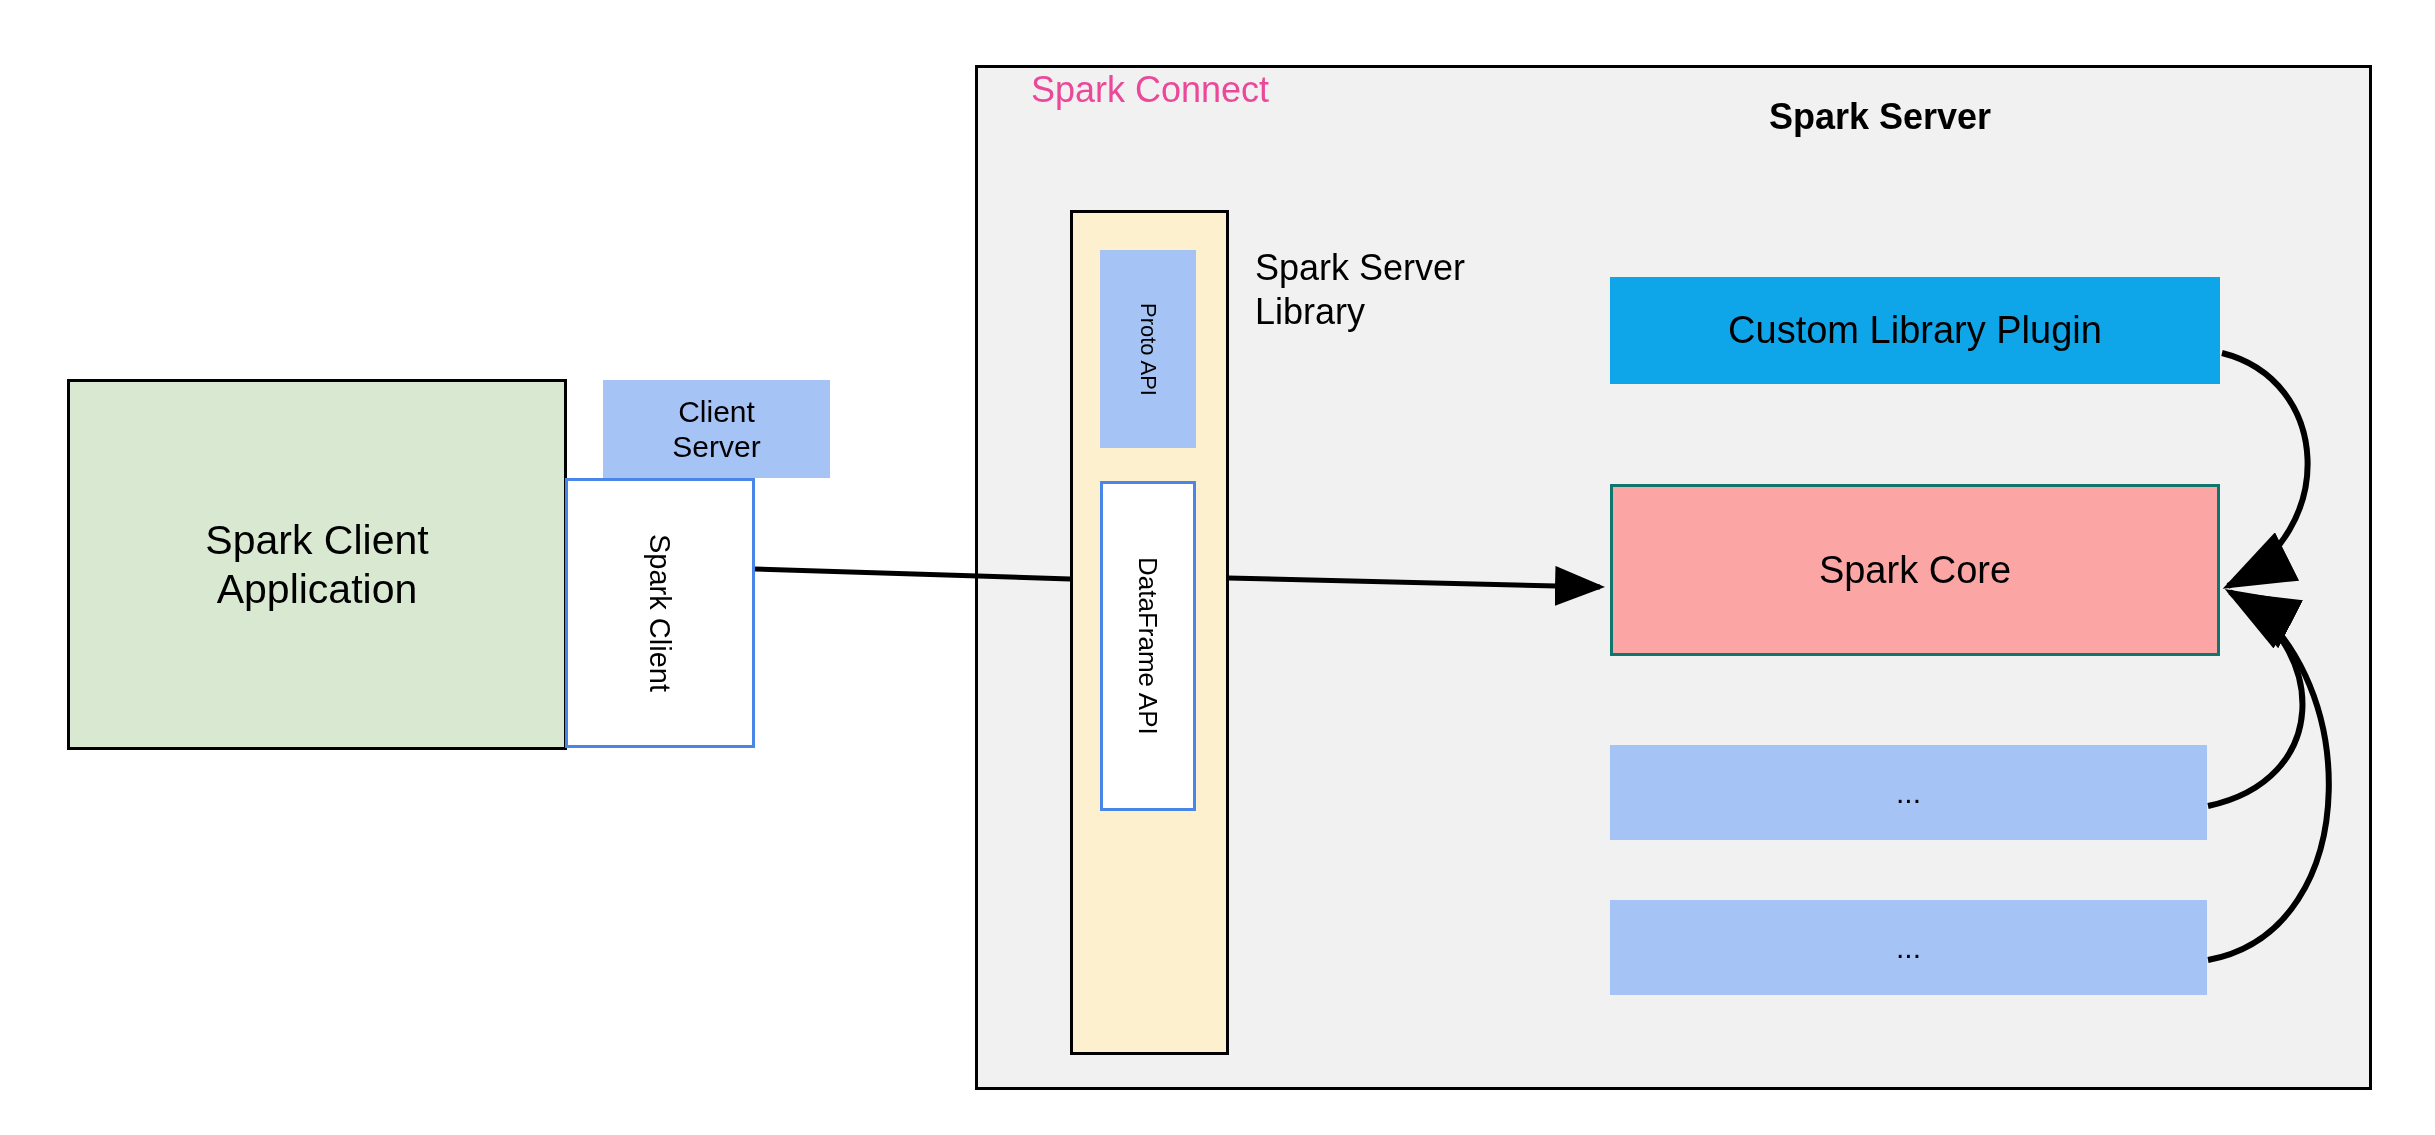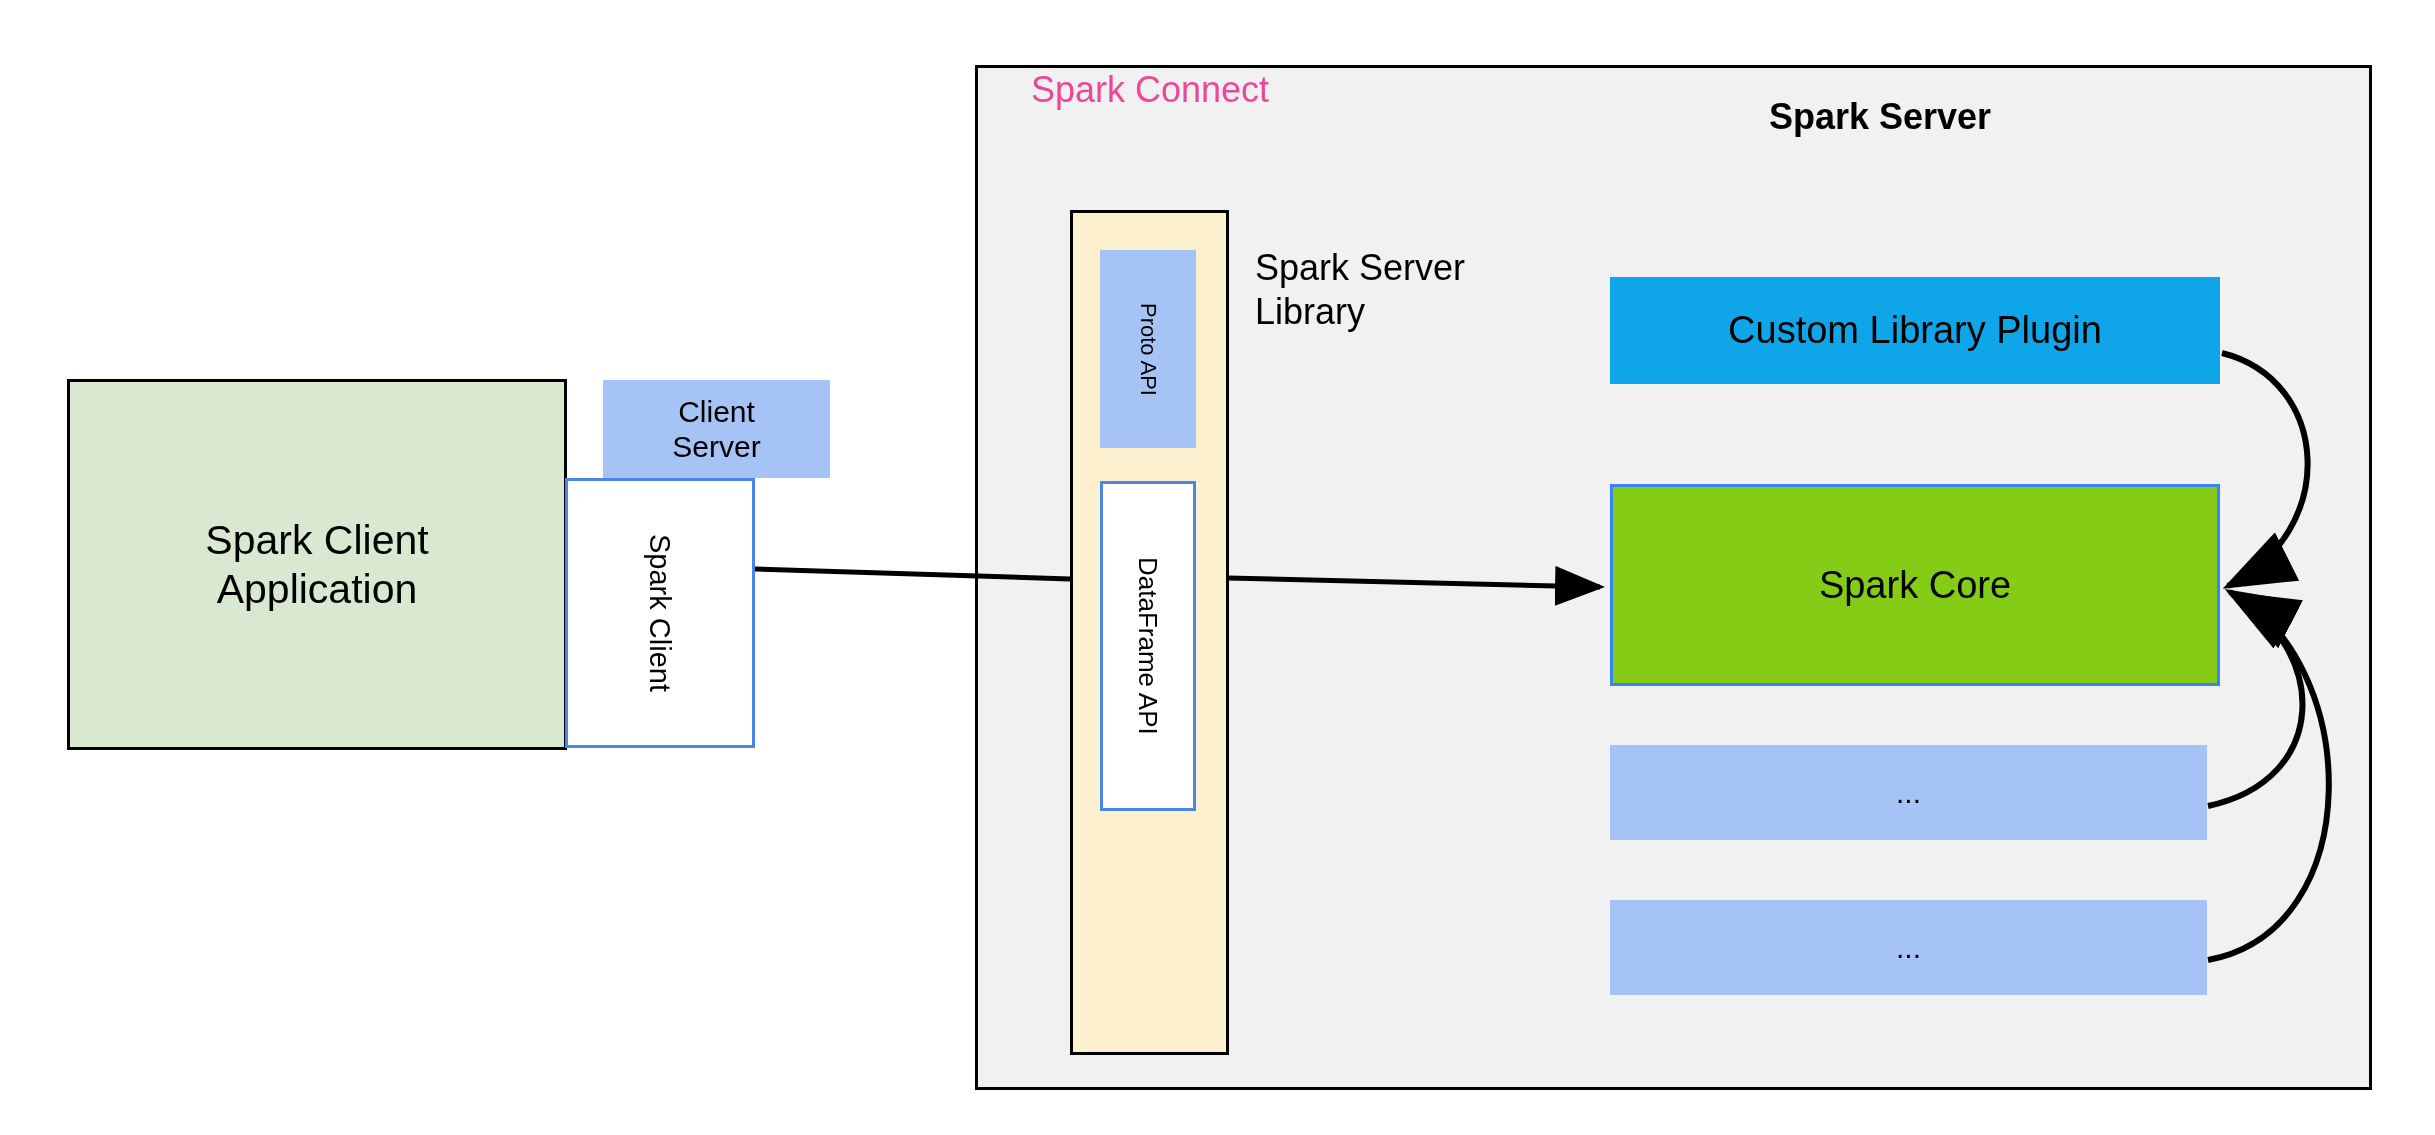--- a/index.html
+++ b/index.html
@@ -173,9 +173,9 @@
     left: 1610px;
     top: 484px;
     width: 610px;
-    height: 202px;
-    background: #84cc16;
-    border: 3px solid #3b82f6;
+    height: 172px;
+    background: #fca5a5;
+    border: 3px solid #0f766e;
     font-size: 38px;
     z-index: 3;
   }

